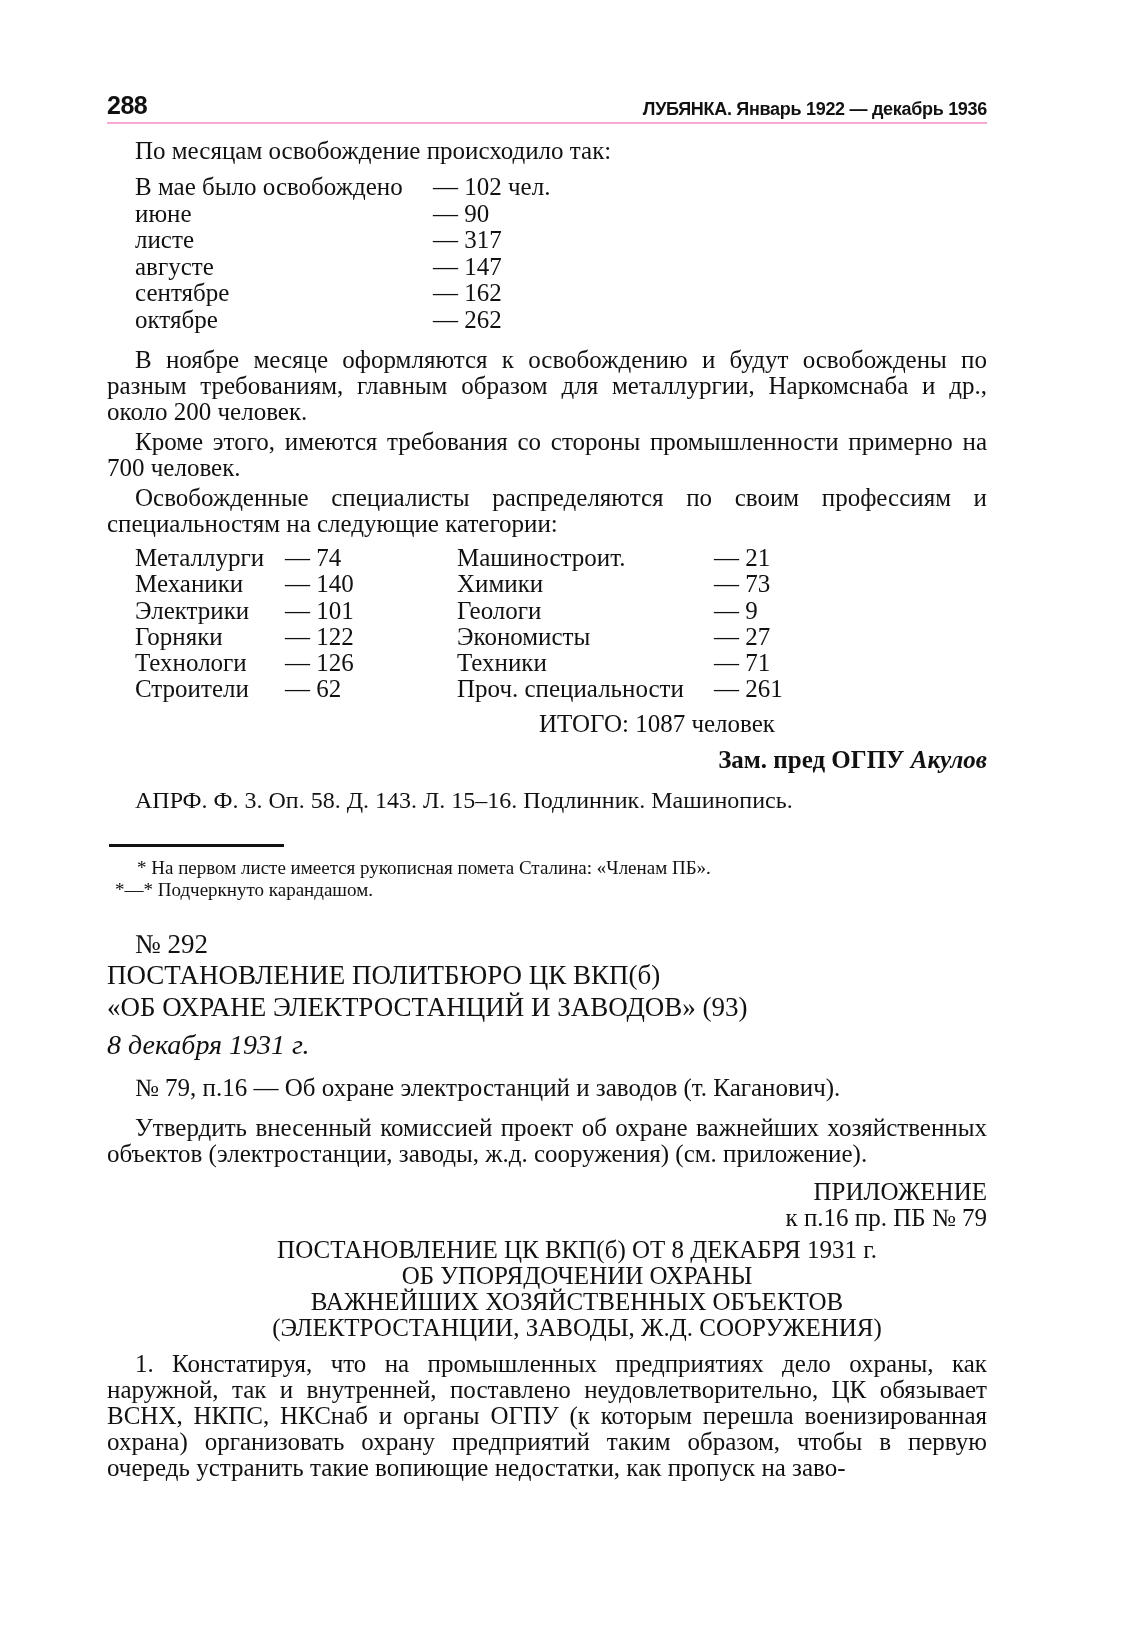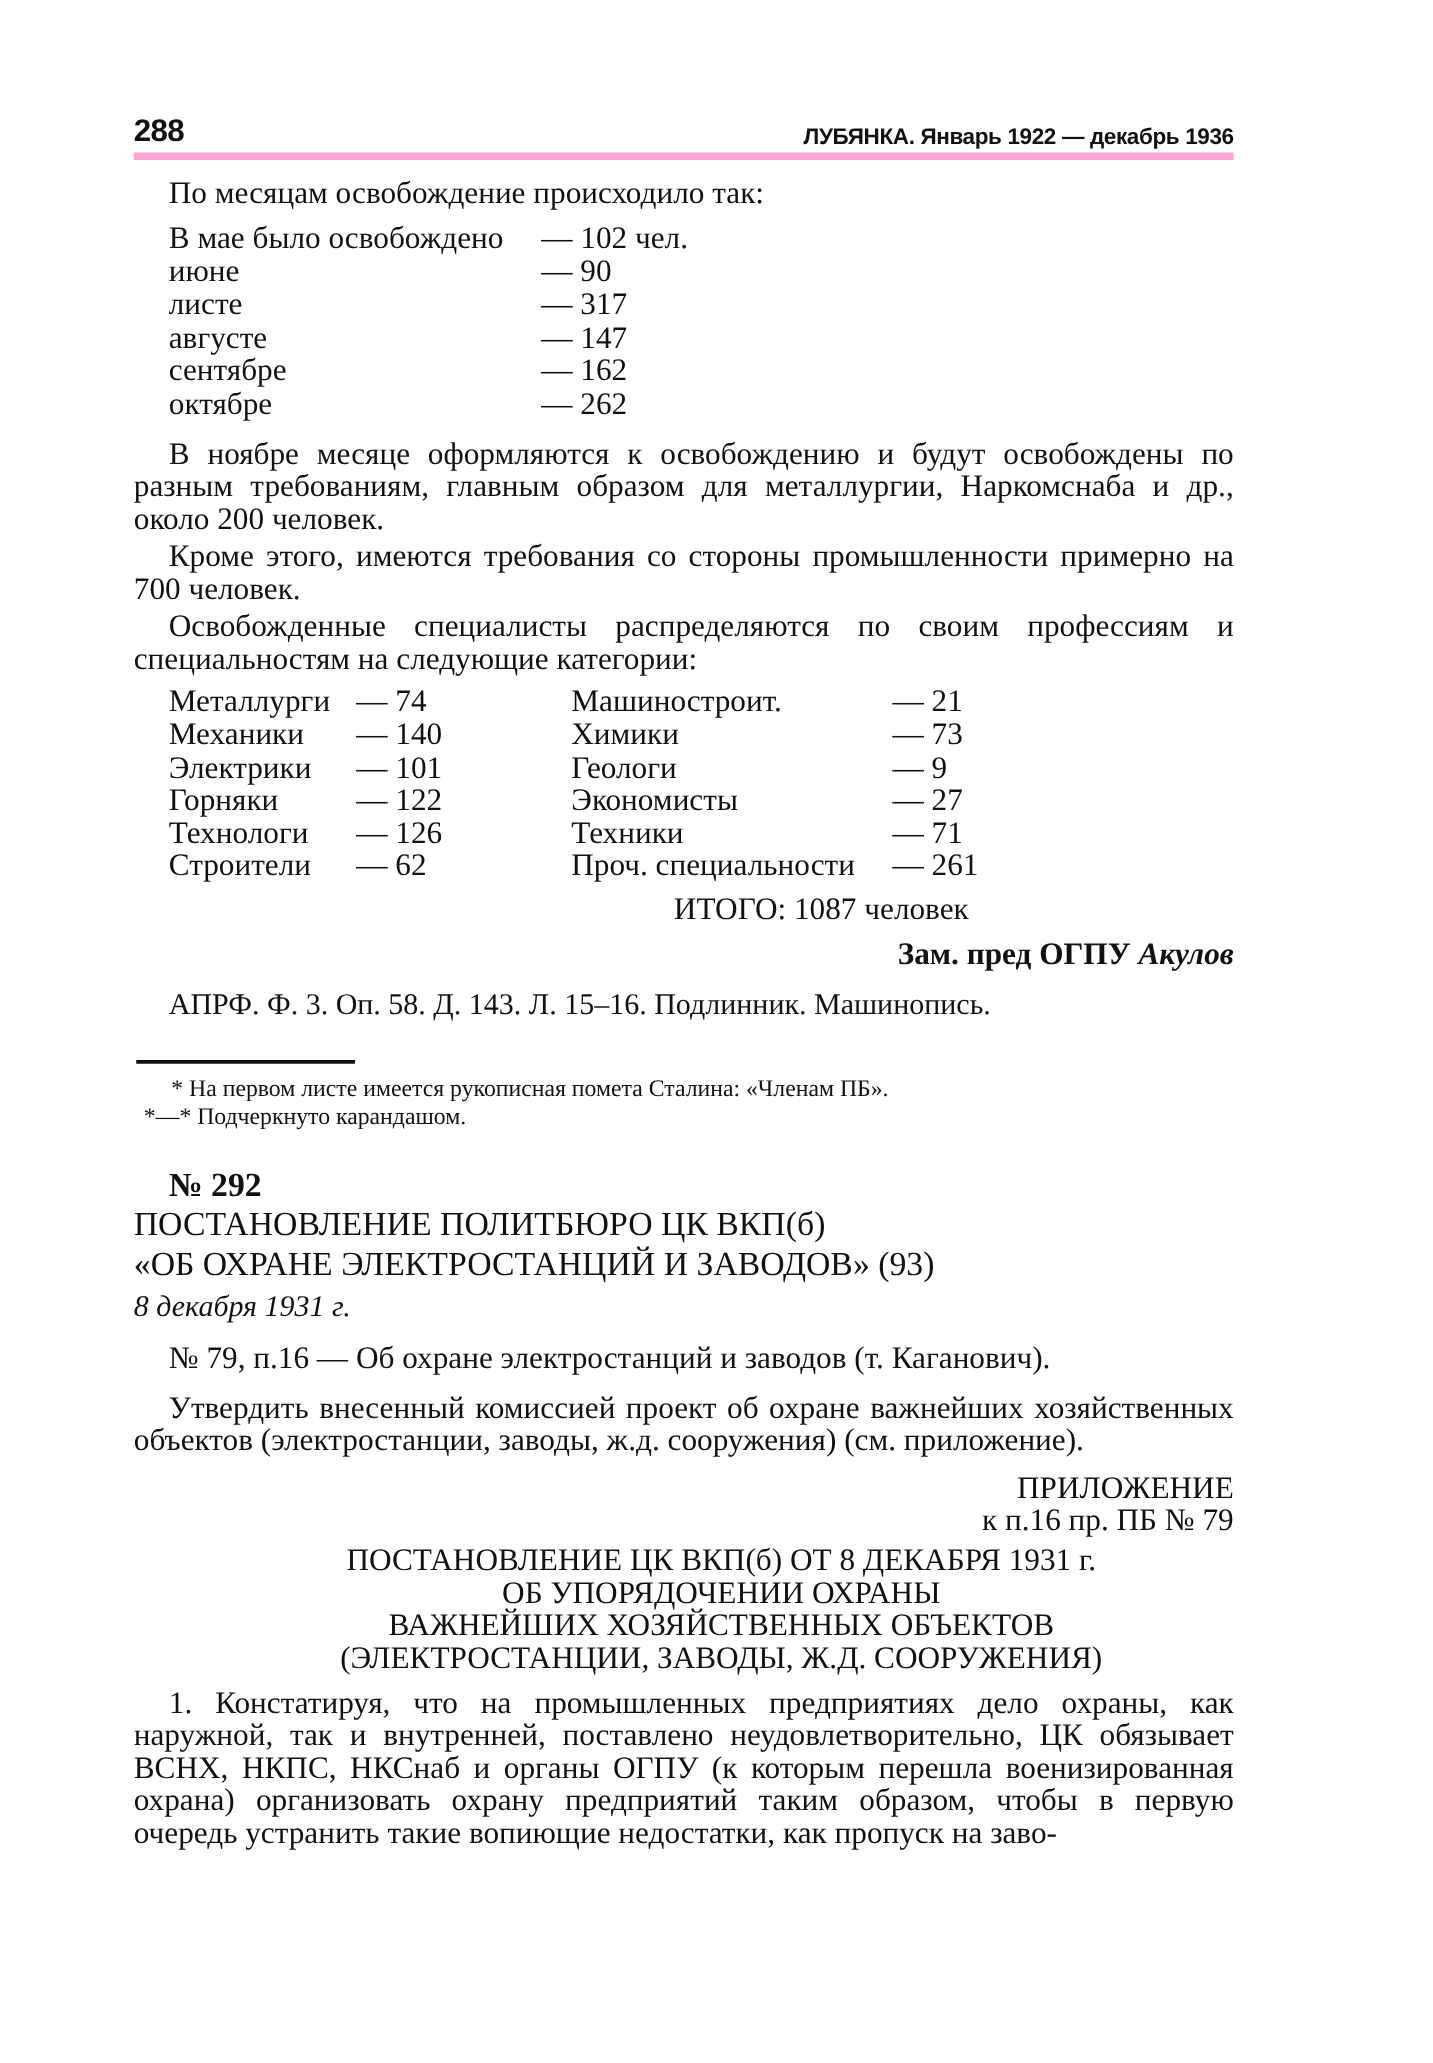--- a/index.html
+++ b/index.html
@@ -11,7 +11,7 @@
     .page { position: absolute; left: 107px; top: 90px; width: 880px; }
     .header {
       display: flex; justify-content: space-between; align-items: flex-end;
-      height: 30px; border-bottom: 6px solid #f9a8d4; padding-bottom: 2px;
+      height: 30px; border-bottom: 2px solid #f9a8d4; padding-bottom: 2px;
       font-family: "Liberation Sans", "DejaVu Sans", sans-serif;
     }
     .header .num { font-size: 25px; font-weight: bold; letter-spacing: -0.5px; }

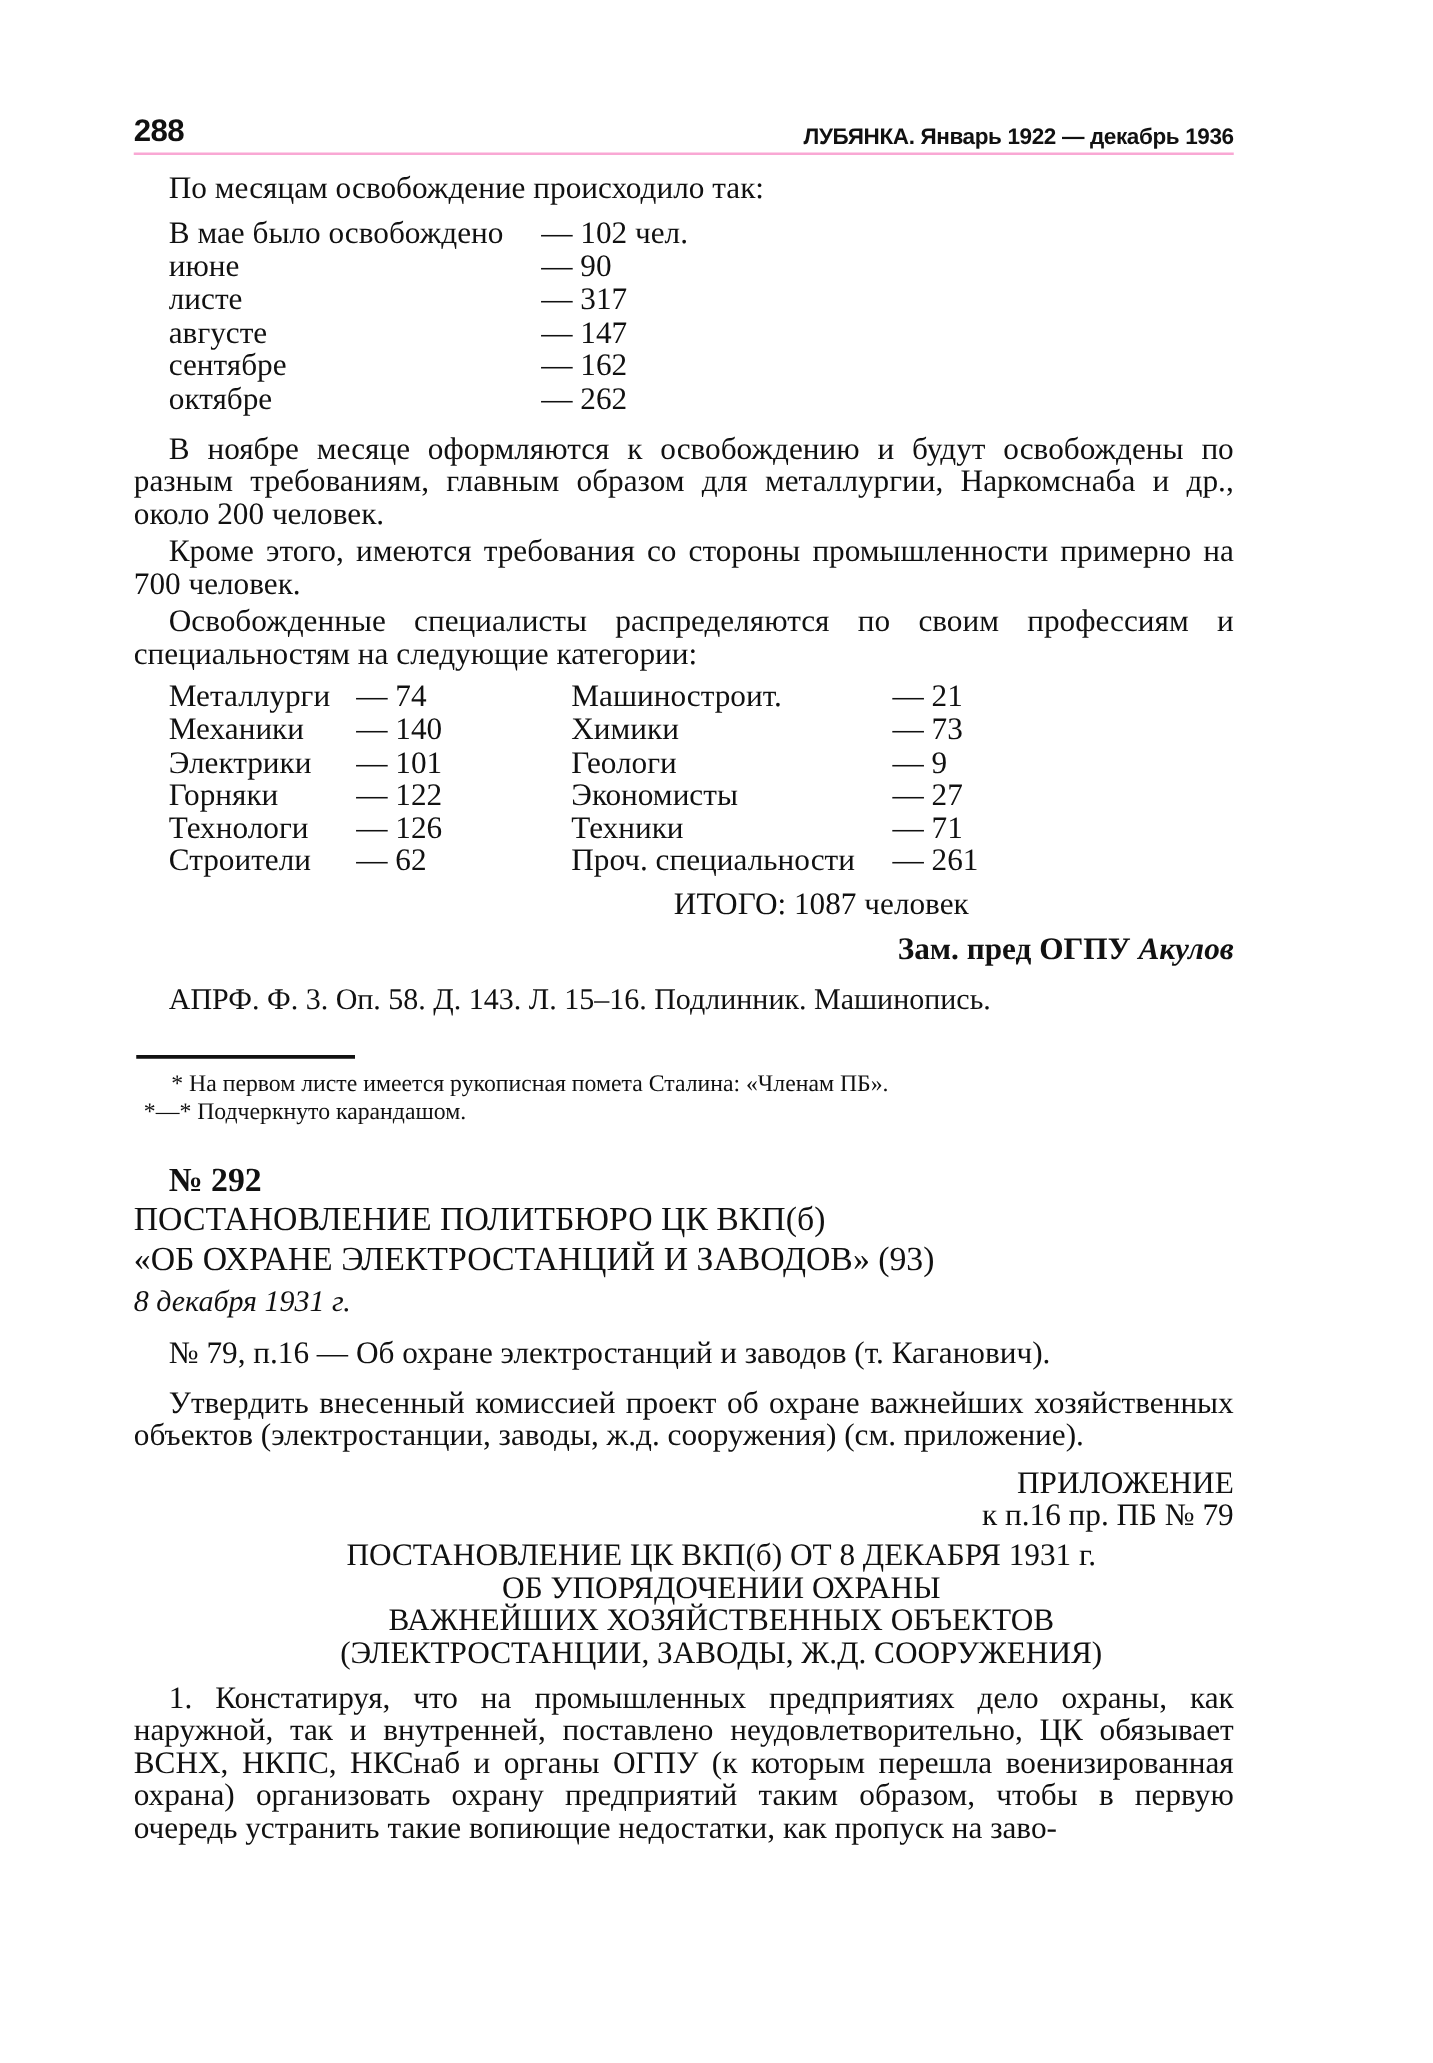--- a/index.html
+++ b/index.html
@@ -33,7 +33,7 @@
     .fnrule { width: 175px; border-top: 3px solid #111; margin-top: 30px; margin-left: 2px; }
     .fn { font-size: 19px; line-height: 22px; margin-left: 8px; }
     .fn.first { margin-top: 10px; margin-left: 30px; }
-    .docno { font-size: 27px; font-weight: bold; margin-top: 28px; margin-left: 28px; line-height: 30px; }
+    .docno { font-size: 27px; font-weight: normal; margin-top: 28px; margin-left: 28px; line-height: 30px; }
     .doctitle { font-size: 27px; font-weight: normal; line-height: 32px; }
     .docdate { font-size: 24px; font-style: italic; margin-top: 6px; }
     .appendix { text-align: right; margin-top: 12px; }

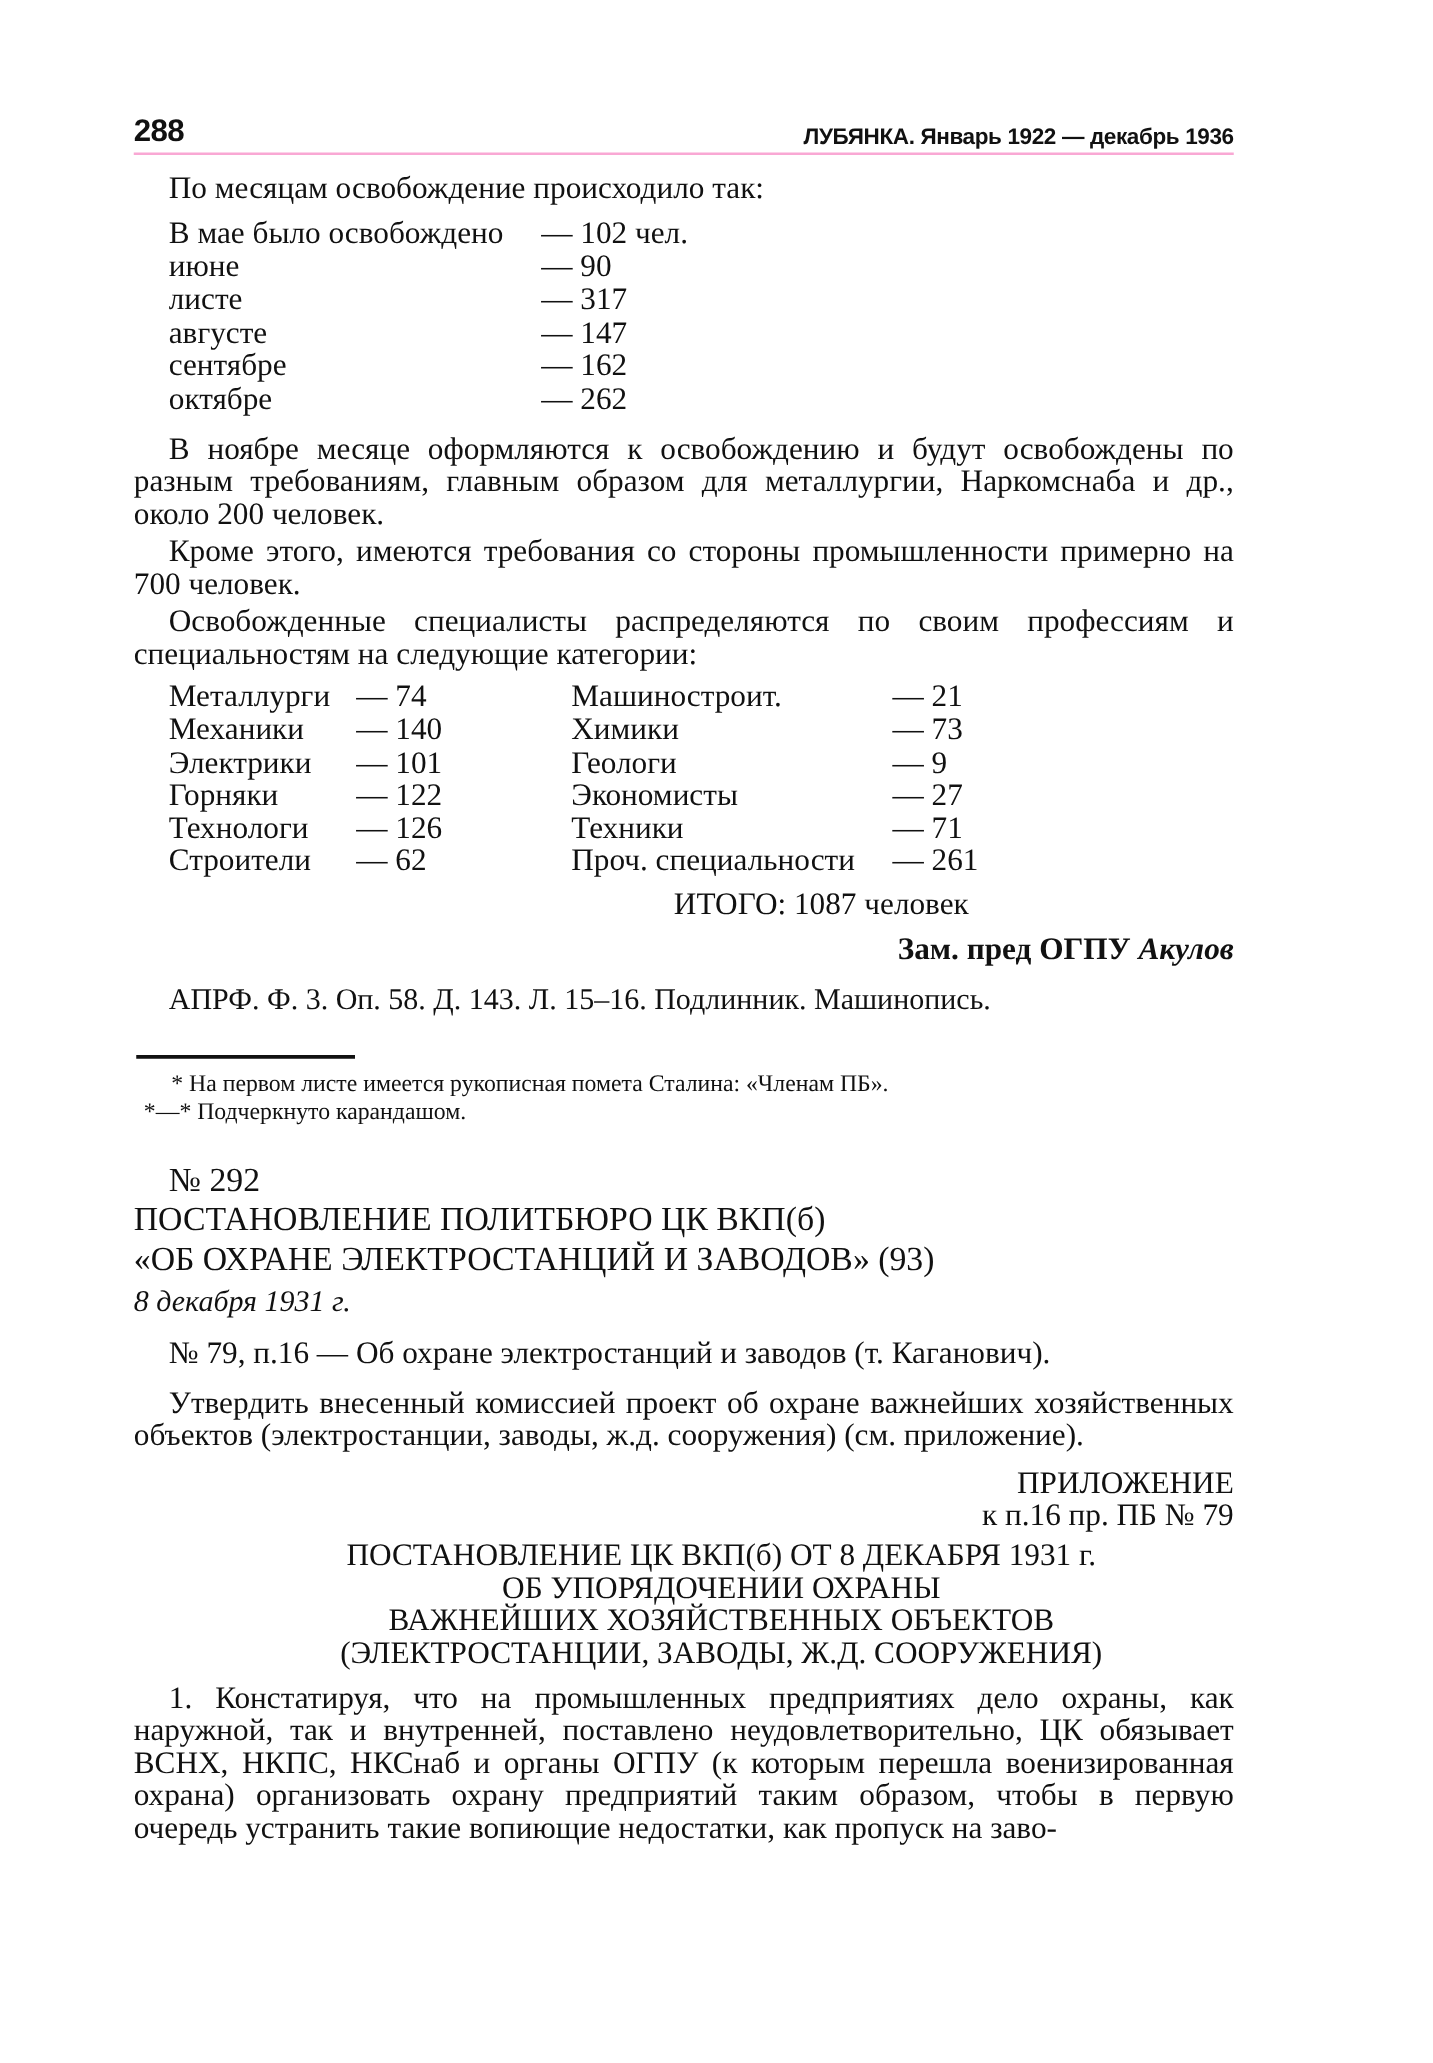--- a/index.html
+++ b/index.html
@@ -35,7 +35,7 @@
     .fn.first { margin-top: 10px; margin-left: 30px; }
     .docno { font-size: 27px; font-weight: normal; margin-top: 28px; margin-left: 28px; line-height: 30px; }
     .doctitle { font-size: 27px; font-weight: normal; line-height: 32px; }
-    .docdate { font-size: 24px; font-style: italic; margin-top: 6px; }
+    .docdate { font-size: 28px; font-style: italic; margin-top: 6px; }
     .appendix { text-align: right; margin-top: 12px; }
     .apptitle { text-align: center; margin-top: 6px; margin-left: 60px; }
     .gap10 { margin-top: 10px; }

